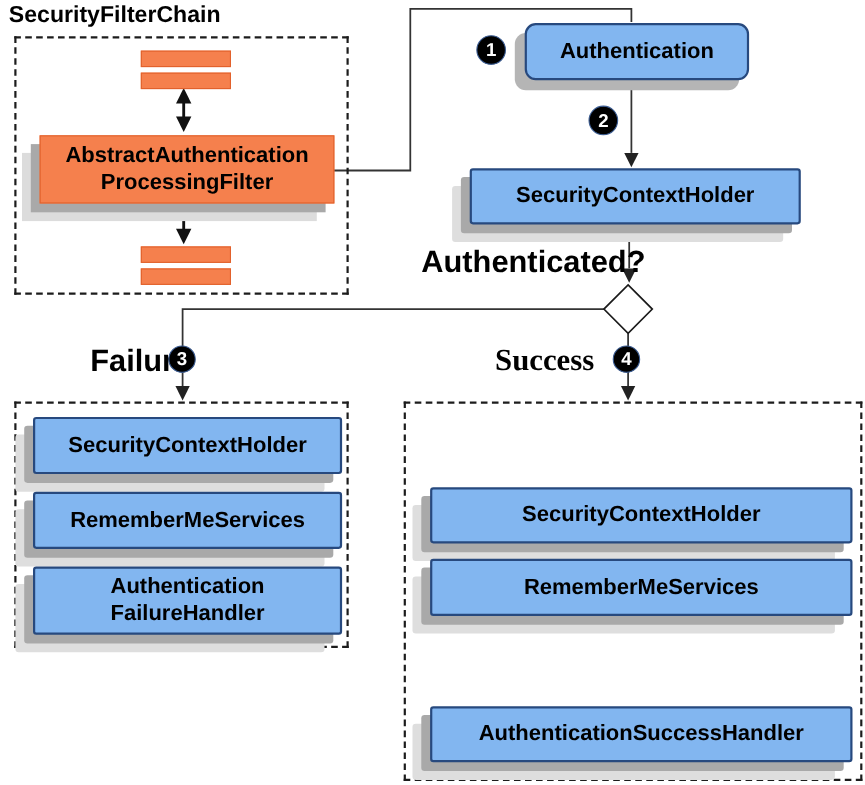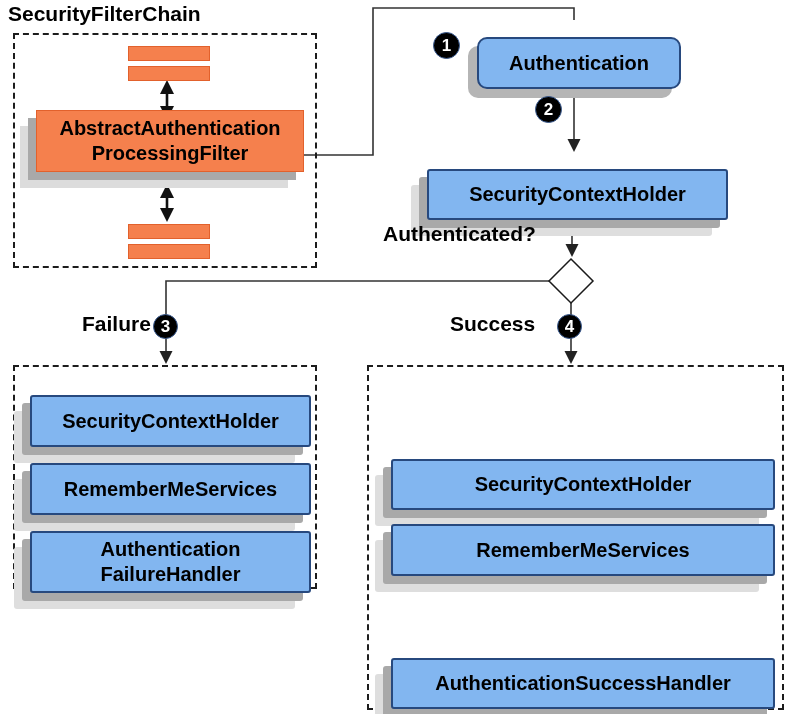--- a/index.html
+++ b/index.html
@@ -29,7 +29,6 @@
   .blue{
     background:#82b6f0;border:2px solid #27497e;border-radius:3px;
     box-shadow:-8px 8px 0 0 #a9a9a9,-16px 16px 0 0 #dedede;
-    margin-top:16px;
   }
   .auth-box{left:477px;top:21px;width:200px;height:48px;border-radius:10px;
     box-shadow:-9px 9px 0 0 #b5b5b5;}

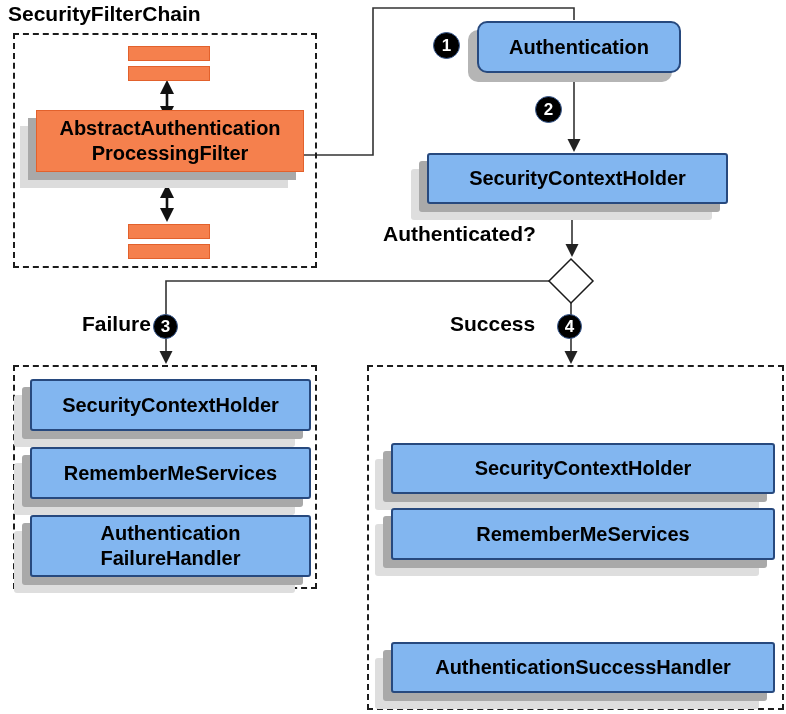--- a/index.html
+++ b/index.html
@@ -22,7 +22,7 @@
     text-align:center;font-size:20px;line-height:1.25;z-index:3;
   }
   .orange-box{
-    left:36px;top:110px;width:266px;height:60px;
+    left:36px;top:123px;width:266px;height:60px;
     background:#f5804d;border:1px solid #e2612c;
     box-shadow:-8px 8px 0 0 #a9a9a9,-16px 16px 0 0 #dcdcdc;
   }

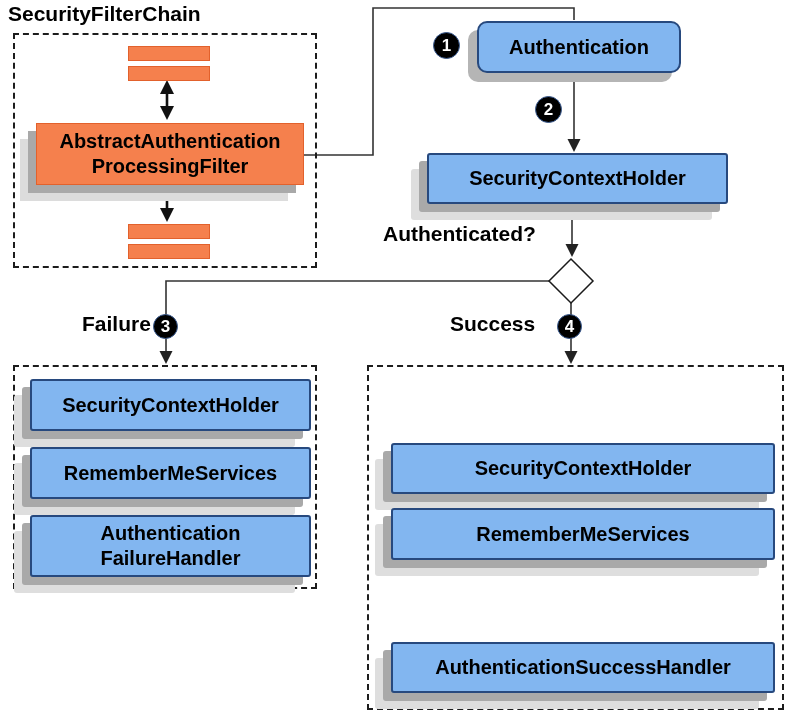--- a/index.html
+++ b/index.html
@@ -41,7 +41,7 @@
   .sb3{left:391px;top:508px;width:380px;height:48px;}
   .sb4{left:391px;top:576px;width:380px;height:47px;}
   .sb5{left:391px;top:642px;width:380px;height:47px;text-align:center;}
-  .flow-label{position:absolute;font-size:21px;z-index:4;}
+  .flow-label{position:absolute;font-size:28px;z-index:4;}
   .authenticated-label{left:383px;top:222px;}
   .failure-label{left:61px;top:312px;margin-left:21px;}
   .success-label{left:450px;top:312px;}

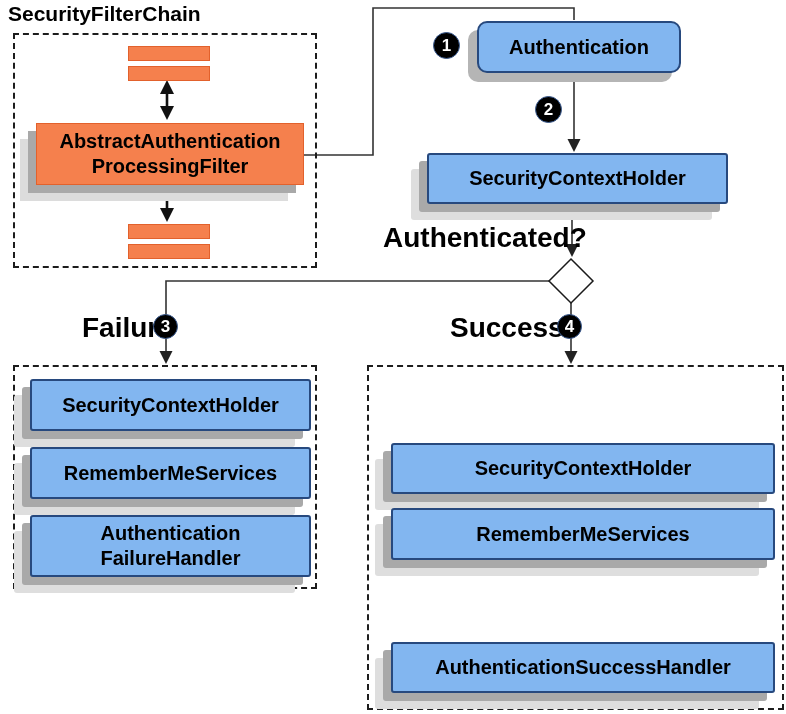--- a/index.html
+++ b/index.html
@@ -44,7 +44,7 @@
   .flow-label{position:absolute;font-size:28px;z-index:4;}
   .authenticated-label{left:383px;top:222px;}
   .failure-label{left:61px;top:312px;margin-left:21px;}
-  .success-label{left:450px;top:312px;}
+  .success-label{left:450px;top:312px;font-family:Liberation Serif, serif;}
   .badge{
     position:absolute;width:25px;height:25px;border-radius:50%;
     background:#000;color:#fff;border:1px solid #3b5c92;

